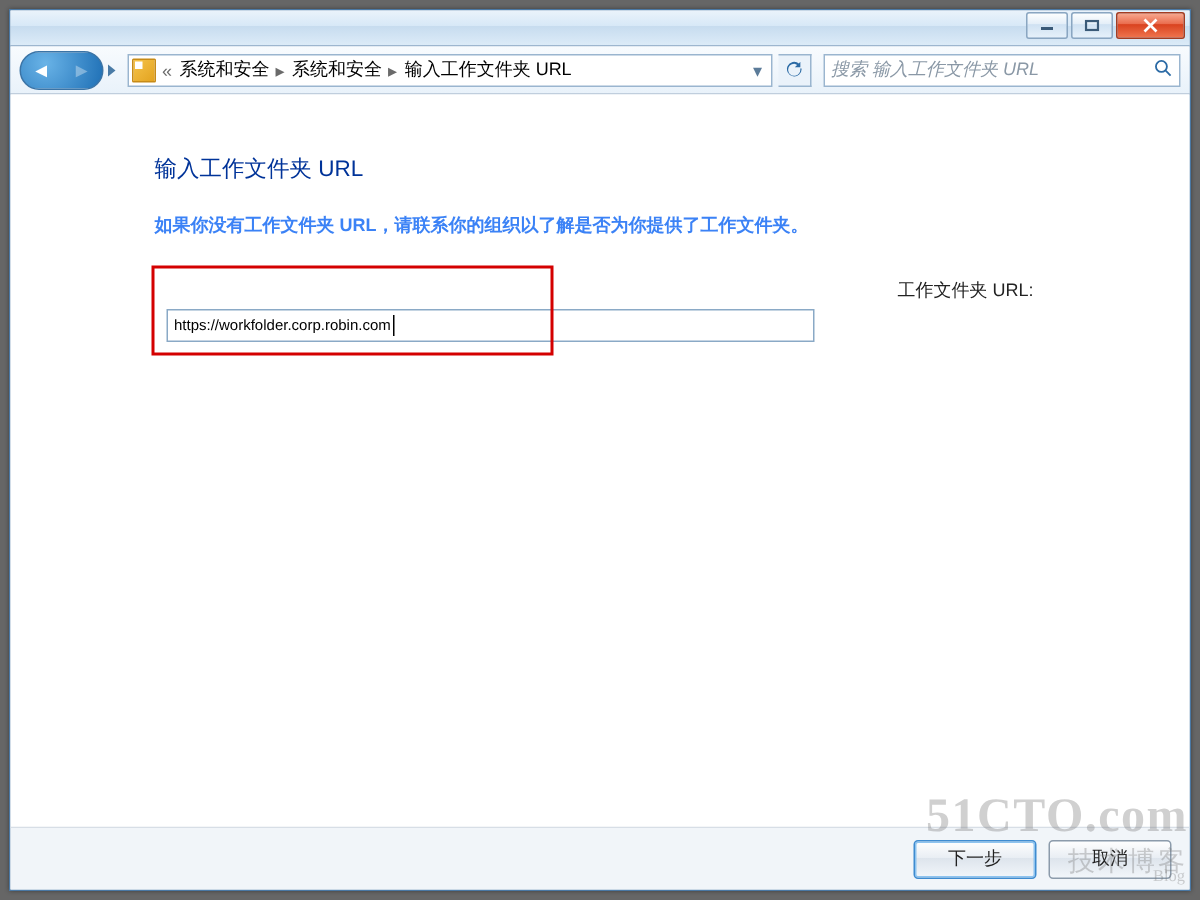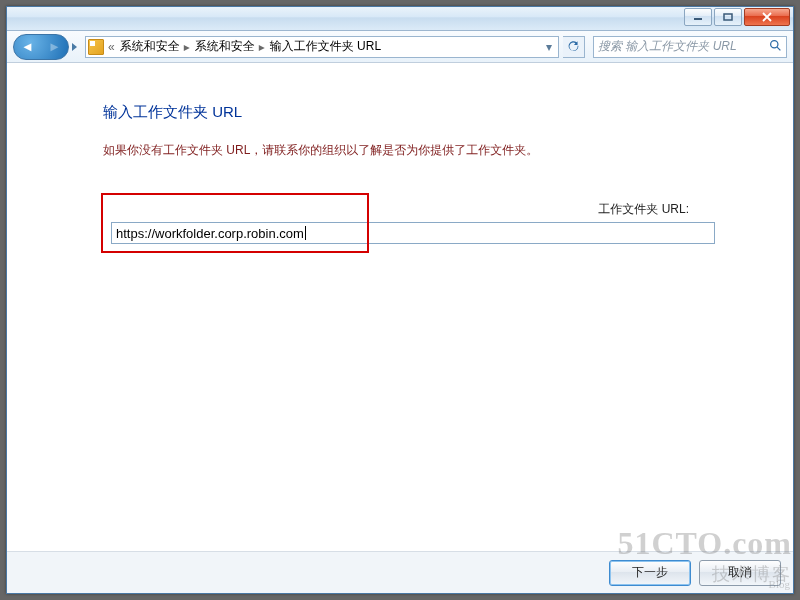--- a/index.html
+++ b/index.html
@@ -27,7 +27,7 @@
   .bc .seg{display:flex;align-items:center;}
   .addr-drop { margin-left:auto; color:#5b7b99; padding:0 4px; }
   .refresh { width:22px; height:22px; border:1px solid #9ab5cf; border-left:none; background:#eaf2fa; display:flex; align-items:center; justify-content:center; color:#2b6aa5; }
-  .searchbox { width:194px; height:22px; border:1px solid #9ab5cf; background:#fff; display:flex; align-items:center; padding:0 4px; color:#7a8896; margin-left:4px; }
+  .searchbox { width:238px; height:22px; border:1px solid #9ab5cf; background:#fff; display:flex; align-items:center; padding:0 4px; color:#7a8896; margin-left:4px; }
   .searchbox .ph { flex:1; font-style:italic; color:#8a98a6; white-space:nowrap; overflow:hidden; }
   .searchbox .mag { color:#2b6aa5; }
   

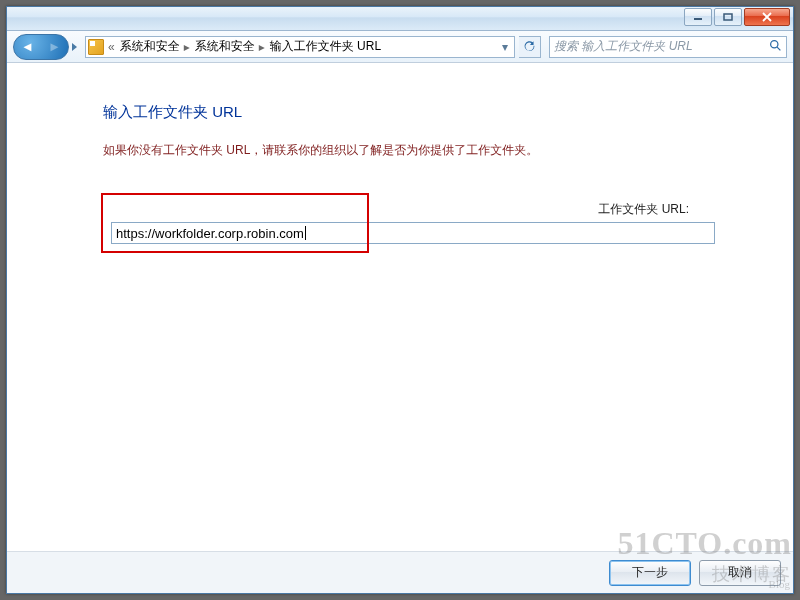--- a/index.html
+++ b/index.html
@@ -33,7 +33,7 @@
   
   .content { flex:1; background:#fff; position:relative; padding:40px 96px 0 96px; }
   .h1 { color:#003399; font-size:15px; margin-bottom:20px; }
-  .desc { color:#7f1d1d; font-size:12px; margin-bottom:36px; }
+  .desc { color:#3b82f6; font-size:12px; margin-bottom:20px;font-weight:bold; }
   .field-wrap { position:relative; padding:6px 8px 8px 8px;text-align:right; }
   .field-label { color:#222; font-size:12px; margin-bottom:4px; }
   .field-input { width:604px; height:22px; border:1px solid #8aa9c6; background:#fff; display:flex; align-items:center; padding:0 4px; font-size:13px; color:#000; }

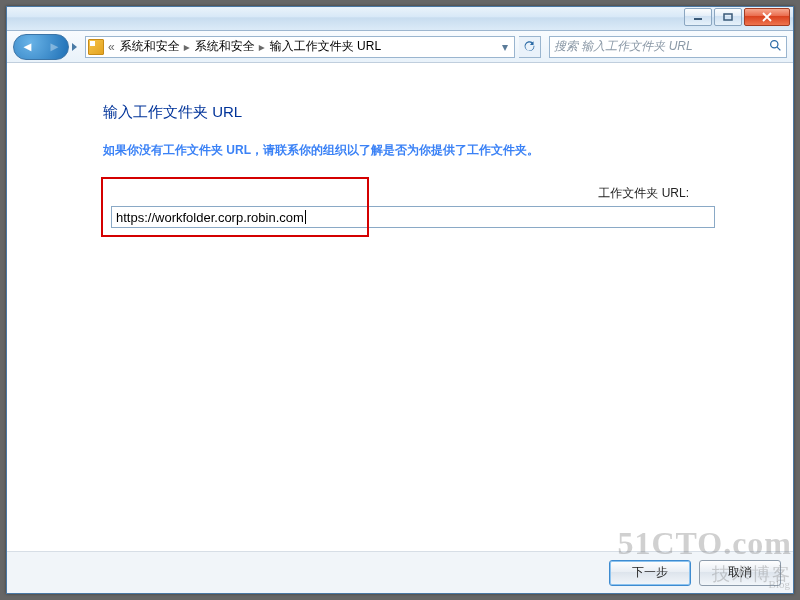--- a/index.html
+++ b/index.html
@@ -36,7 +36,7 @@
   .desc { color:#3b82f6; font-size:12px; margin-bottom:20px;font-weight:bold; }
   .field-wrap { position:relative; padding:6px 8px 8px 8px;text-align:right; }
   .field-label { color:#222; font-size:12px; margin-bottom:4px; }
-  .field-input { width:604px; height:22px; border:1px solid #8aa9c6; background:#fff; display:flex; align-items:center; padding:0 4px; font-size:13px; color:#000; }
+  .field-input { width:432px; height:22px; border:1px solid #8aa9c6; background:#fff; display:flex; align-items:center; padding:0 4px; font-size:10px; color:#000; }
   .caret { width:1px; height:14px; background:#000; display:inline-block; margin-left:1px; }
   .highlight { position:absolute; border:2px solid #d40000; pointer-events:none; }
   

